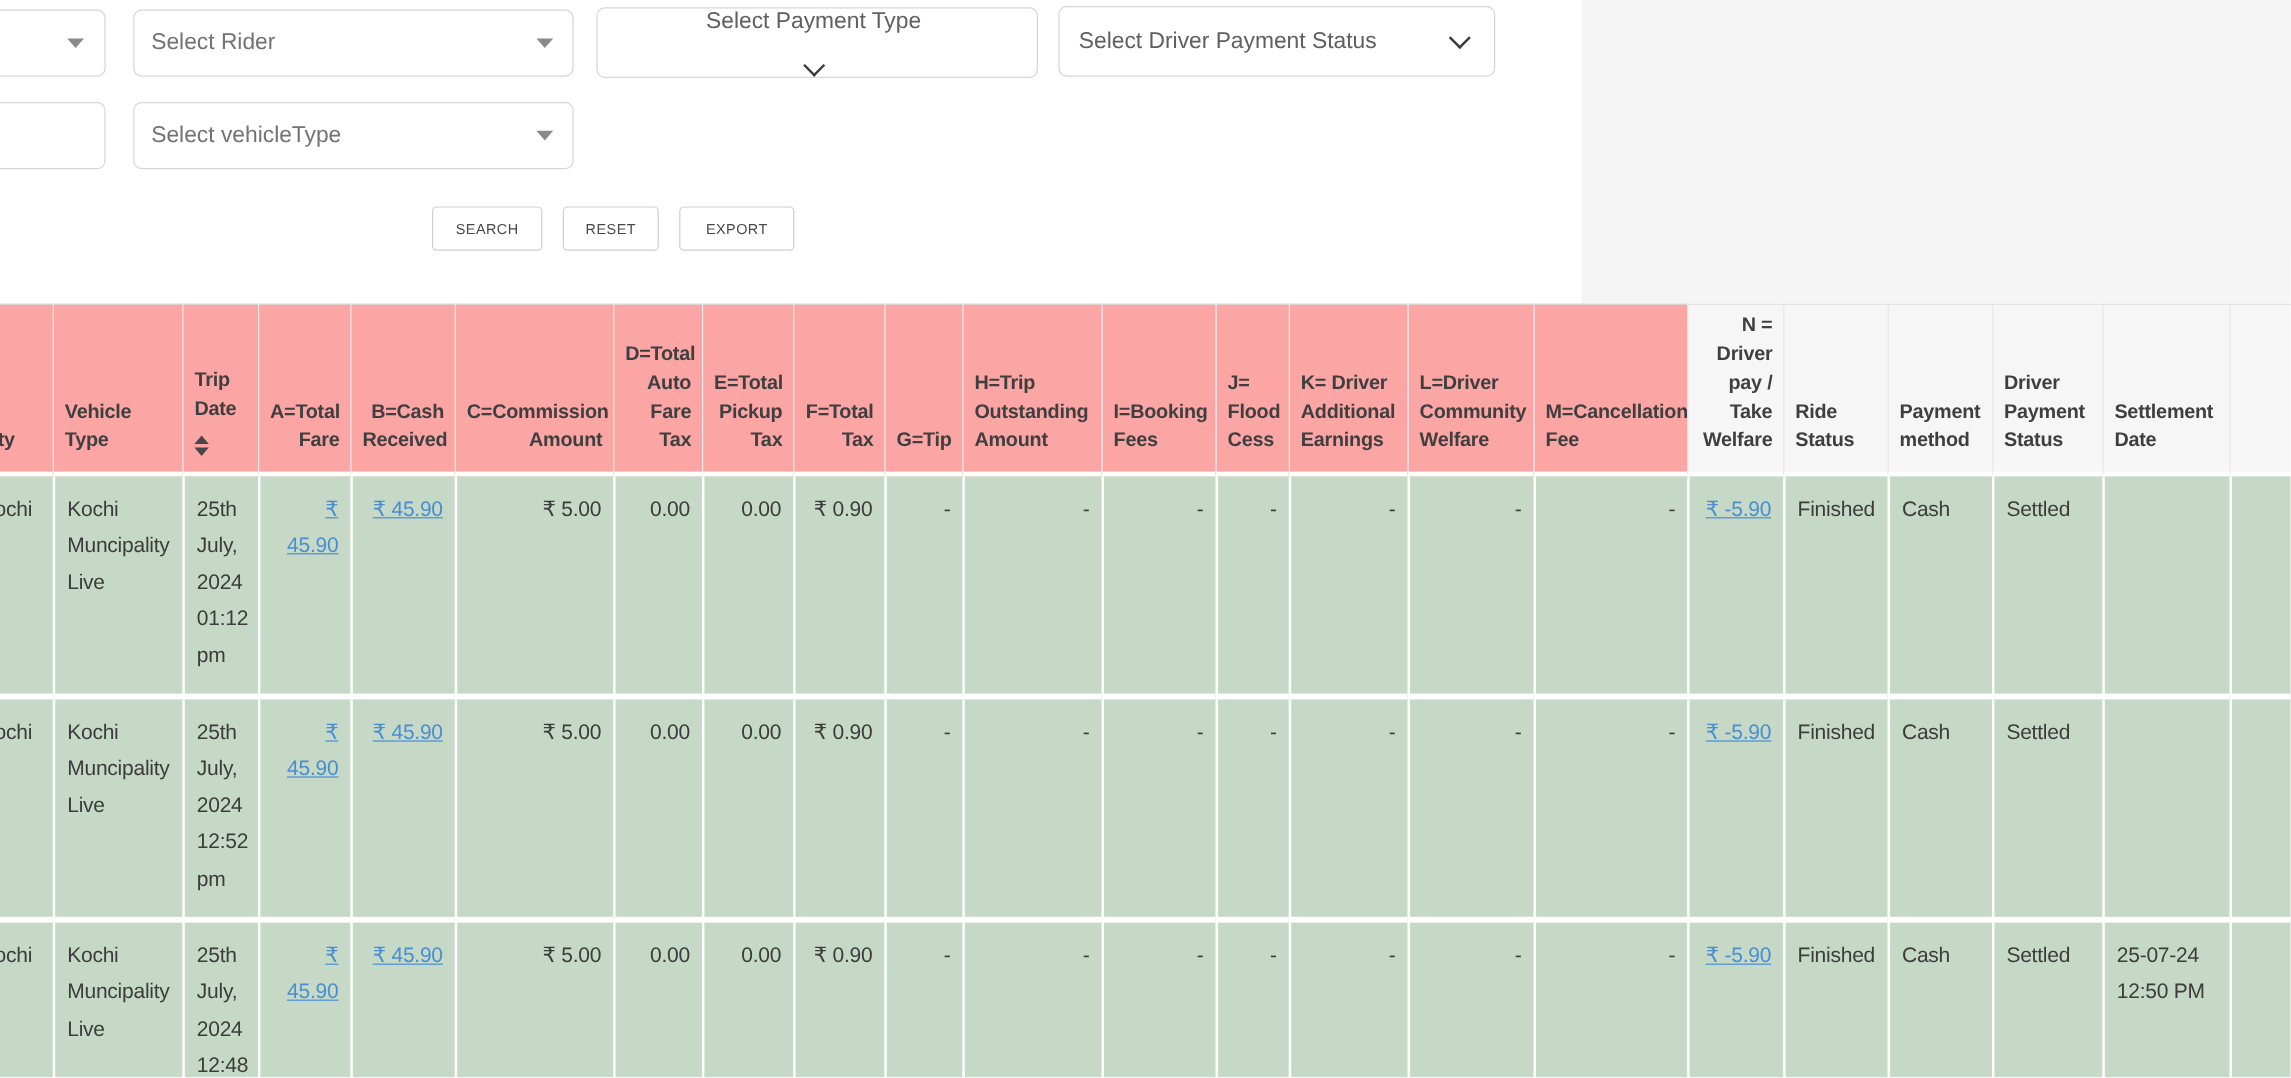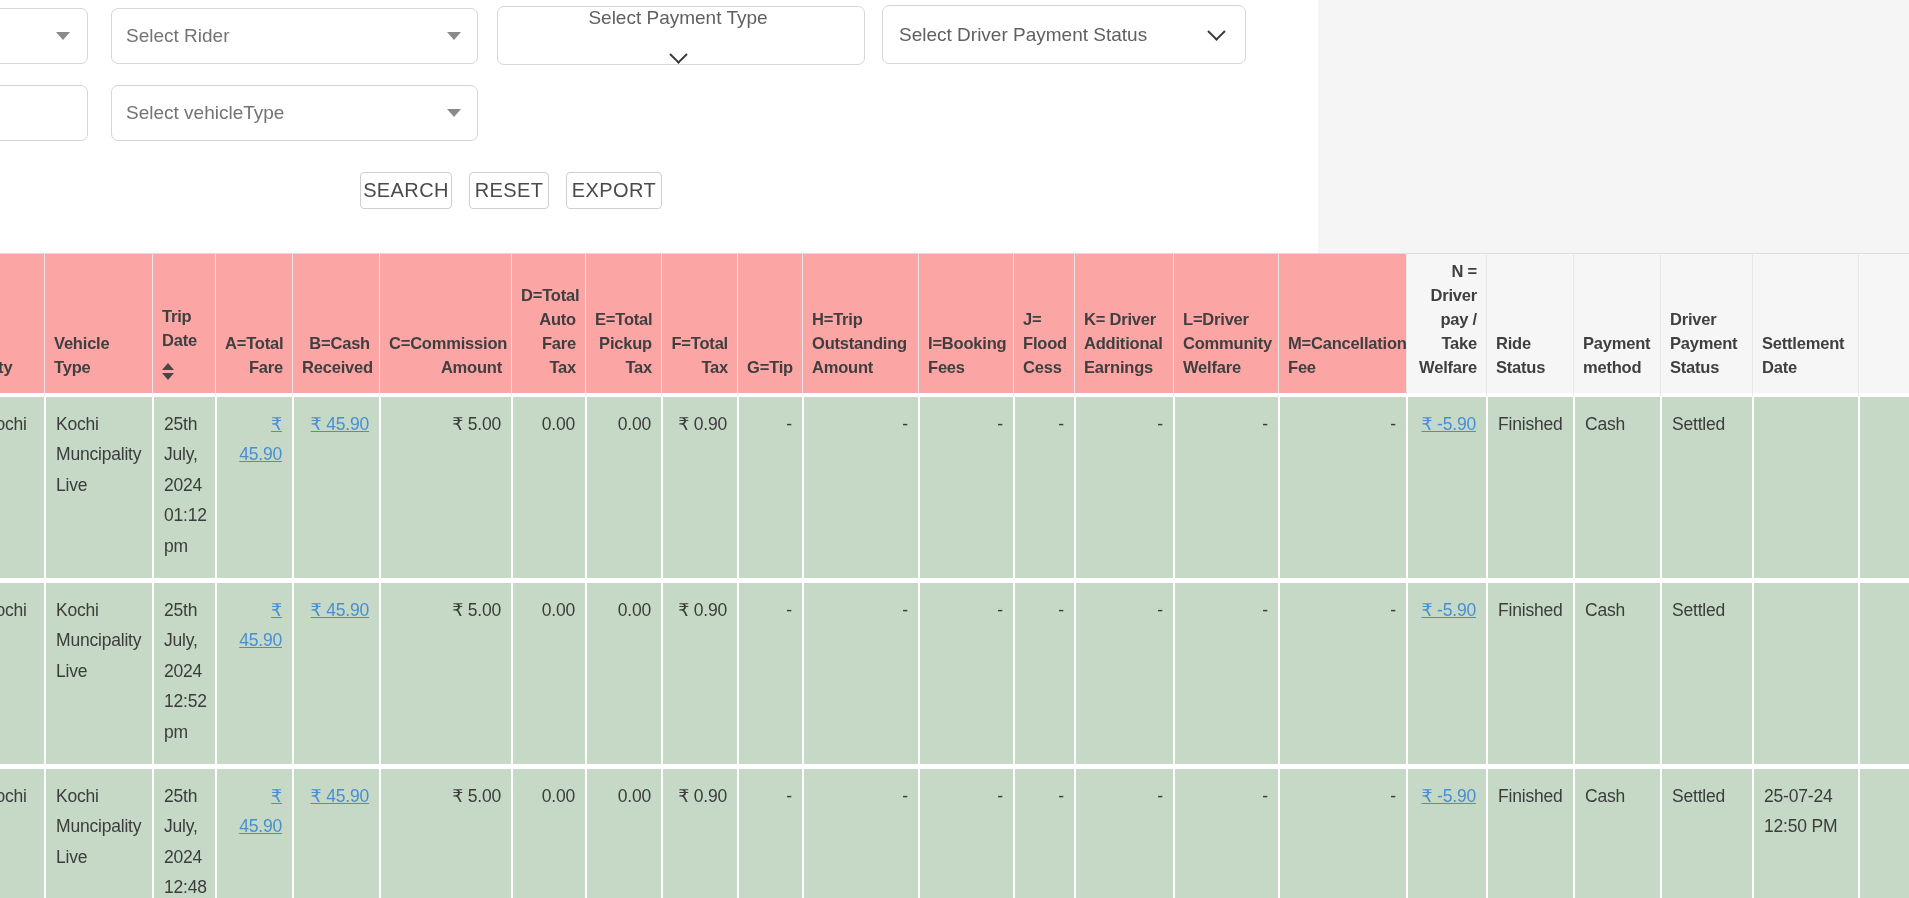--- a/index.html
+++ b/index.html
@@ -29,7 +29,7 @@
 
   .btn{
     position:absolute;top:172px;height:37px;background:#fff;border:1px solid #cfcfcf;border-radius:4px;
-    font-family:inherit;font-size:20px;color:#4a4a4a;letter-spacing:.4px;
+    font-family:inherit;font-size:12px;color:#4a4a4a;letter-spacing:.4px;
     display:flex;align-items:center;justify-content:center;cursor:pointer;box-sizing:border-box;
   }
   #btn-search{left:360px;width:92px;}

